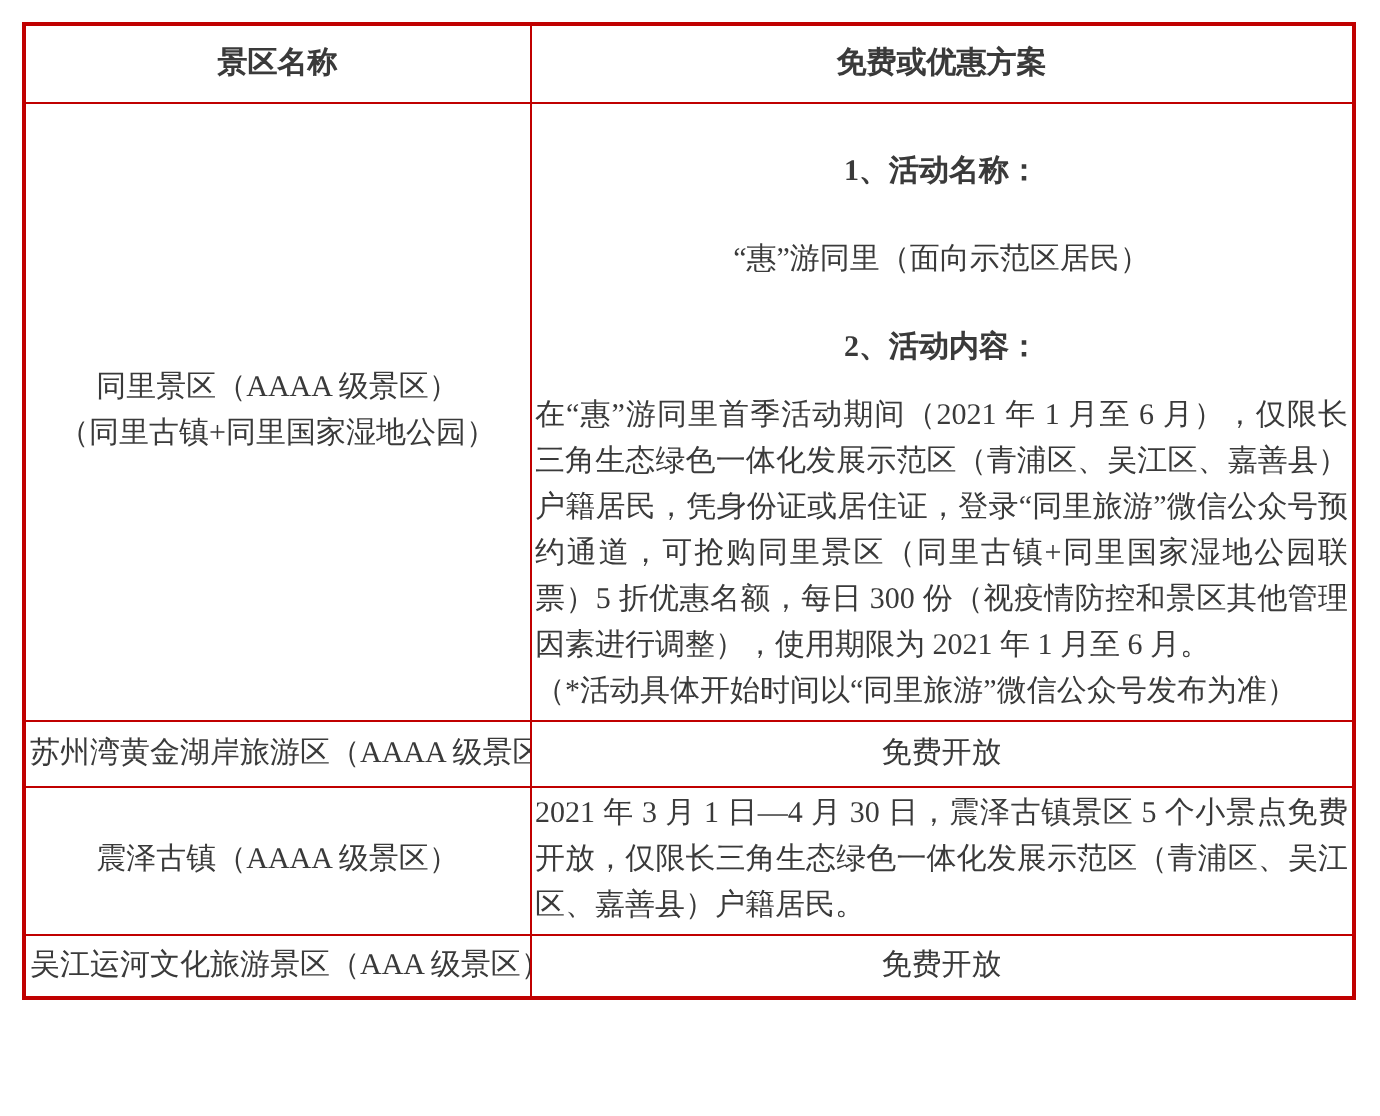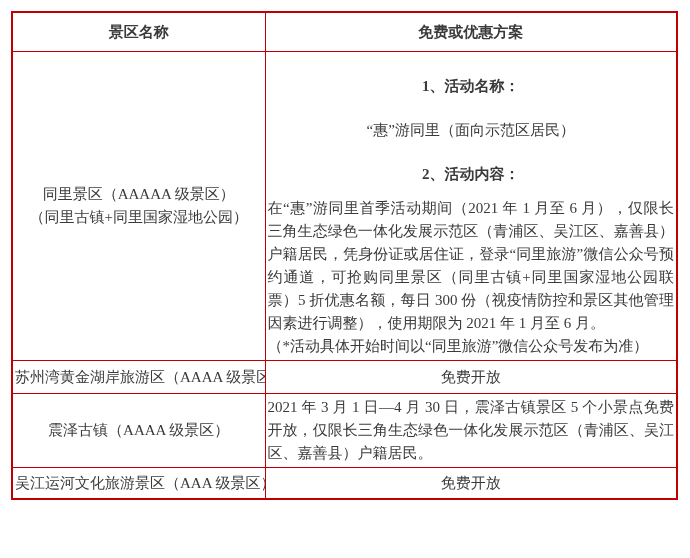--- a/index.html
+++ b/index.html
@@ -63,7 +63,7 @@
 
     <tr class="h-r1">
       <td class="name-cell">
-        <div>同里景区（AAAAA 级景区）</div>
+        <div>同里景区（AAAA 级景区）</div>
         <div>（同里古镇+同里国家湿地公园）</div>
       </td>
       <td class="plan-cell plan-left">

